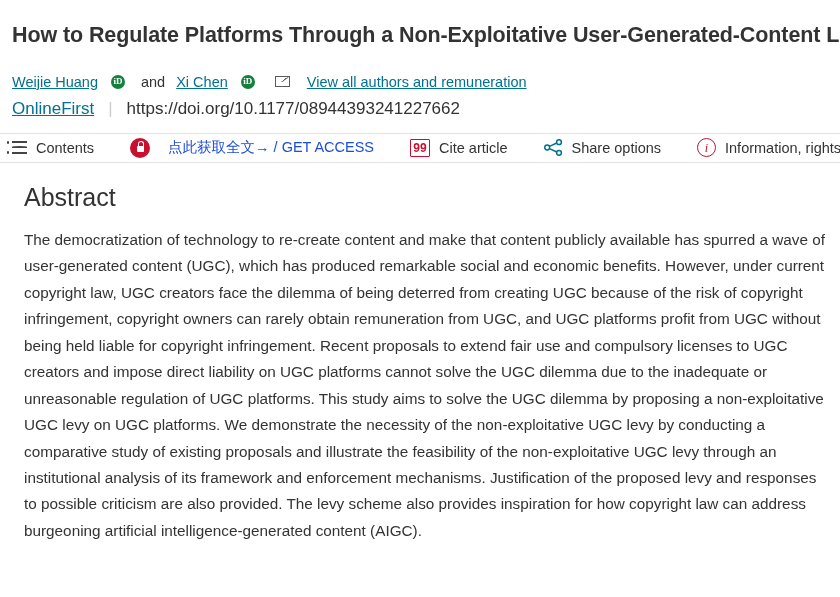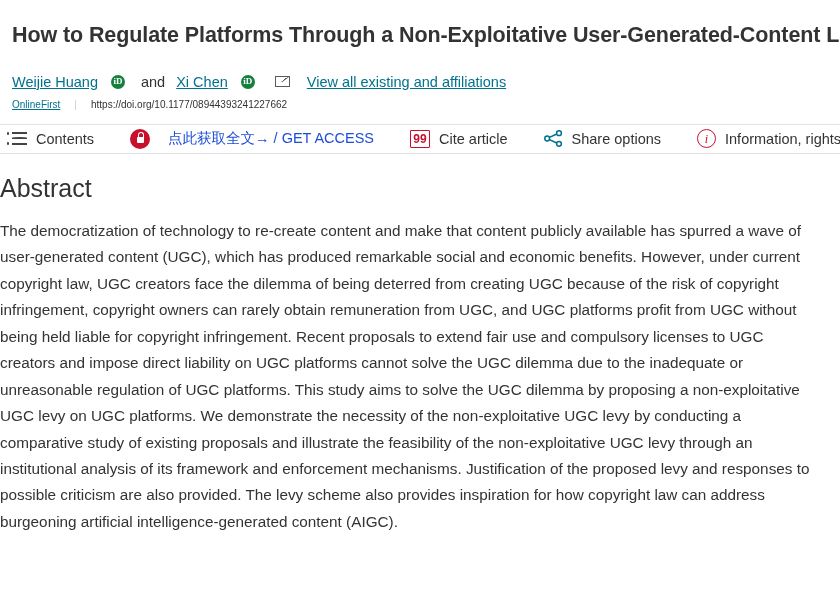--- a/index.html
+++ b/index.html
@@ -233,7 +233,7 @@
     <span class="author-link">Xi Chen</span>
     <span class="orcid">iD</span>
     <span class="mail-icon"></span>
-    <span class="view-all">View all existing and affiliations</span>
+    <span class="view-all">View all authors and remuneration</span>
   </div>
 
   <div class="doi-row">

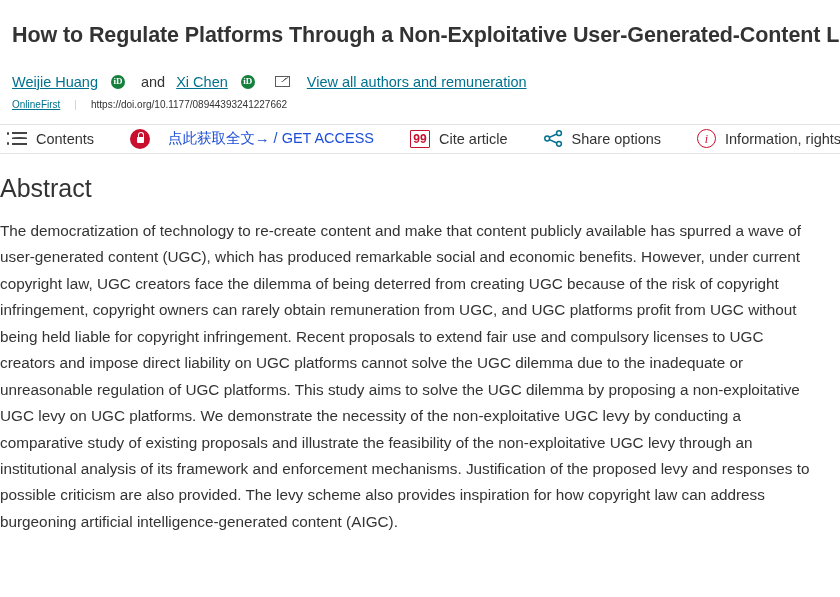--- a/index.html
+++ b/index.html
@@ -86,7 +86,7 @@
   
   .doi-row {
     padding: 9px 16px 0 12px;
-    font-size: 10px;
+    font-size: 17px;
     color: #333333;
     display: flex;
     align-items: center;

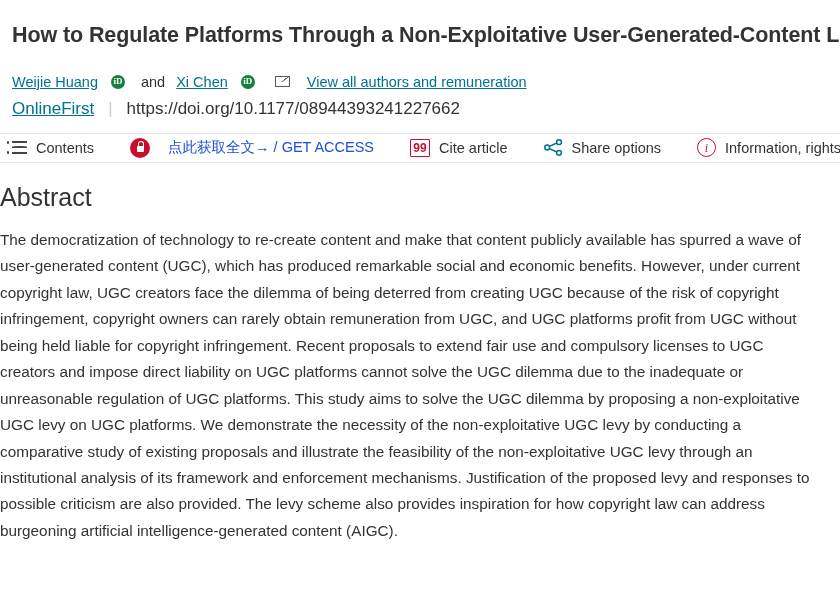--- a/index.html
+++ b/index.html
@@ -204,7 +204,7 @@
   }
 
   
-  .abstract-wrap { padding: 20px 12px 0 0; }
+  .abstract-wrap { padding: 20px 12px 0 24px; }
   .abstract-heading {
     font-size: 25px;
     color: #333333;

